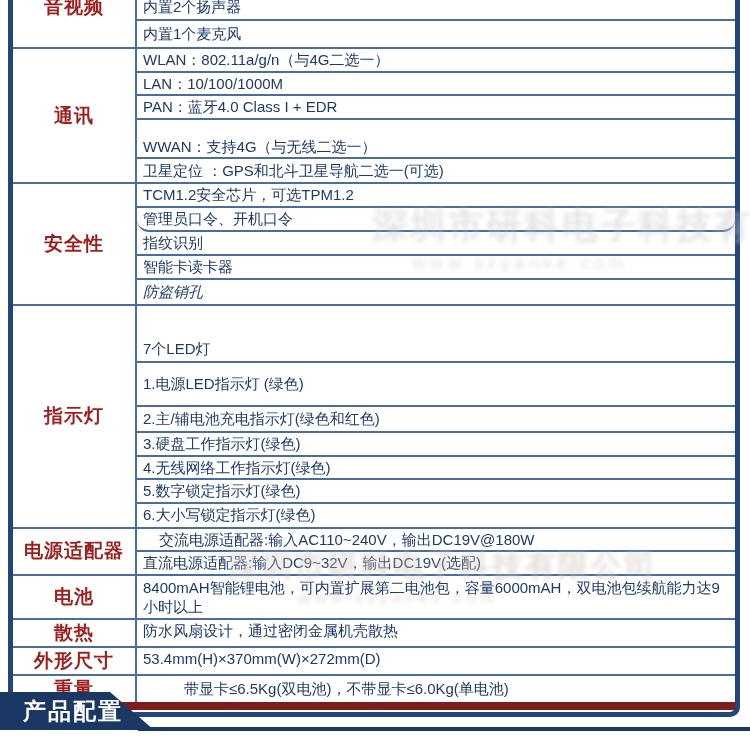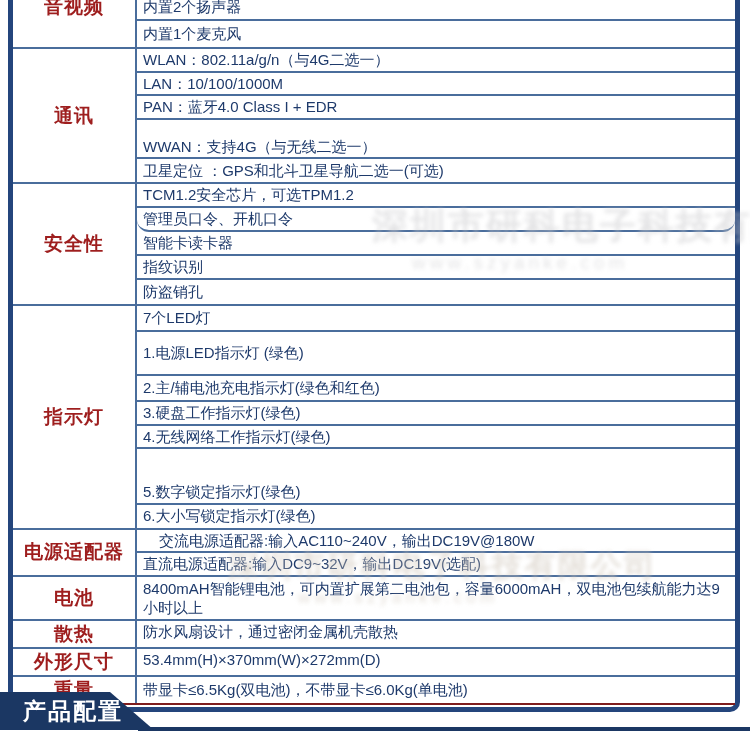--- a/index.html
+++ b/index.html
@@ -107,10 +107,10 @@
             <span>管理员口令、开机口令</span>
           </div>
           <div class="row" style="min-height: 24px;">
+            <span>指纹识别</span>
+          </div>
+          <div class="row" style="min-height: 24px;">
             <span>智能卡读卡器</span>
-          </div>
-          <div class="row" style="min-height: 24px;">
-            <span>指纹识别</span>
           </div>
           <div class="row" style="min-height: 24px;">
             <span>防盗销孔</span>

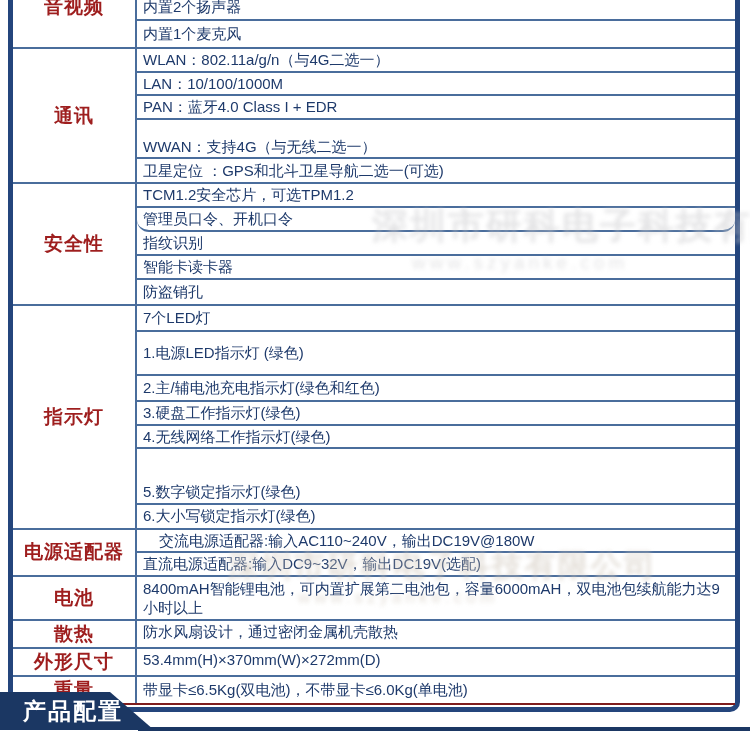--- a/index.html
+++ b/index.html
@@ -112,7 +112,7 @@
           <div class="row" style="min-height: 24px;">
             <span>智能卡读卡器</span>
           </div>
-          <div class="row" style="min-height: 24px;">
+          <div class="row" style="min-height: 24px; font-style: italic;">
             <span>防盗销孔</span>
           </div>
         </div>

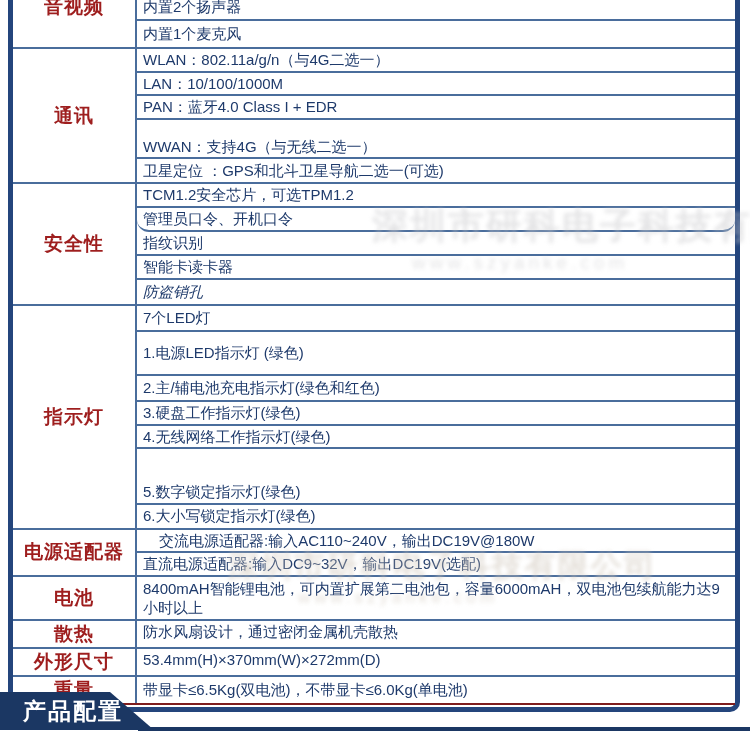--- a/index.html
+++ b/index.html
@@ -120,7 +120,7 @@
       <div class="section">
         <div class="cat">指示灯</div>
         <div class="rows">
-          <div class="row" style="min-height: 26px;">
+          <div class="row" style="min-height: 26px; margin-top: 31px;">
             <span>7个LED灯</span>
           </div>
           <div class="row" style="min-height: 44px;">

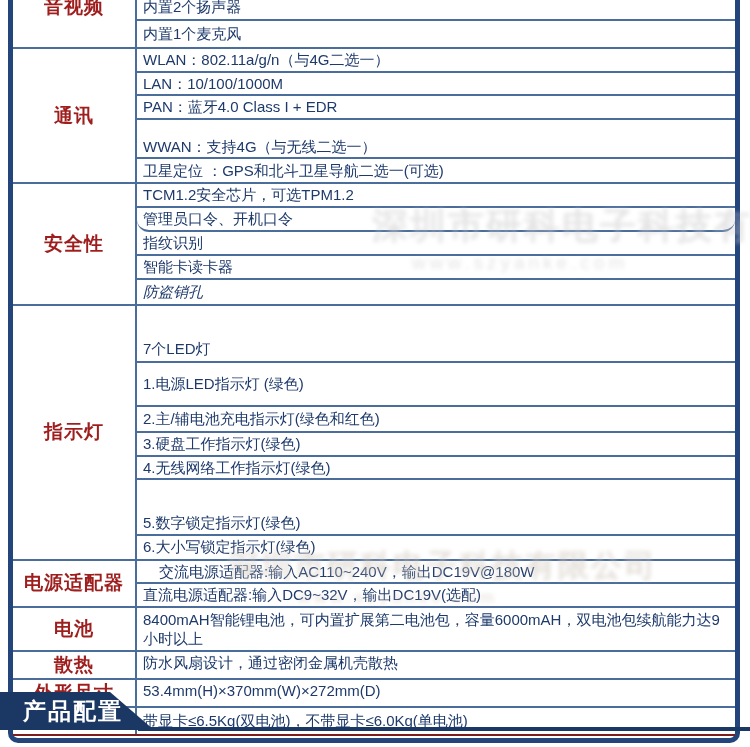--- a/index.html
+++ b/index.html
@@ -135,7 +135,7 @@
           <div class="row" style="min-height: 23px;">
             <span>4.无线网络工作指示灯(绿色)</span>
           </div>
-          <div class="row" style="min-height: 23px; margin-top: 32px;">
+          <div class="row" style="min-height: 23px;">
             <span>5.数字锁定指示灯(绿色)</span>
           </div>
           <div class="row" style="min-height: 23px;">

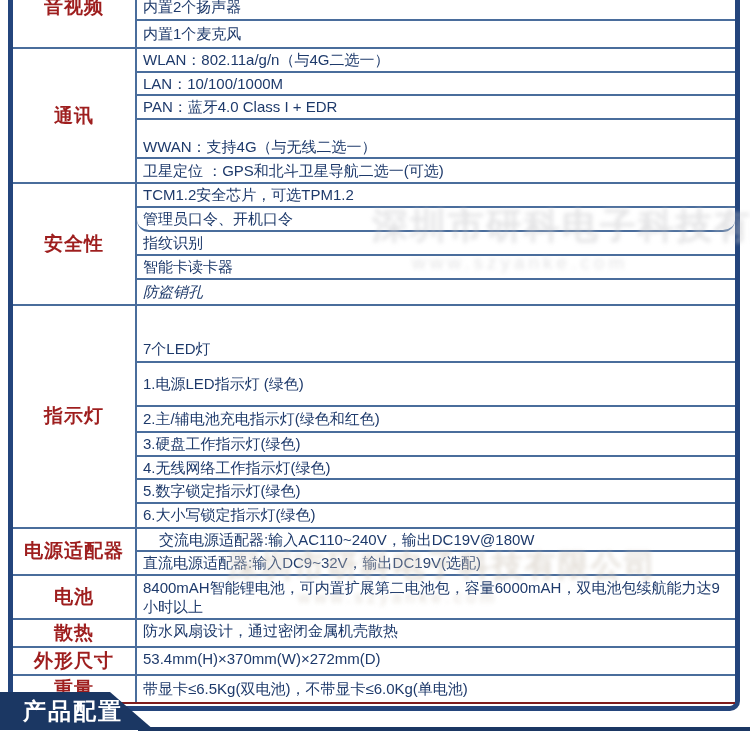--- a/index.html
+++ b/index.html
@@ -19,7 +19,7 @@
   }
   .section { display:flex; }
   .section + .section { border-top:2px solid #4a6d9c; }
-  .section:last-child { border-bottom:2px solid #7f1d1d; }
+  .section:last-child { border-bottom:8px solid #7f1d1d;gap:41px; }
   .cat {
     flex:0 0 122px; width:122px;
     display:flex; align-items:center; justify-content:center;

